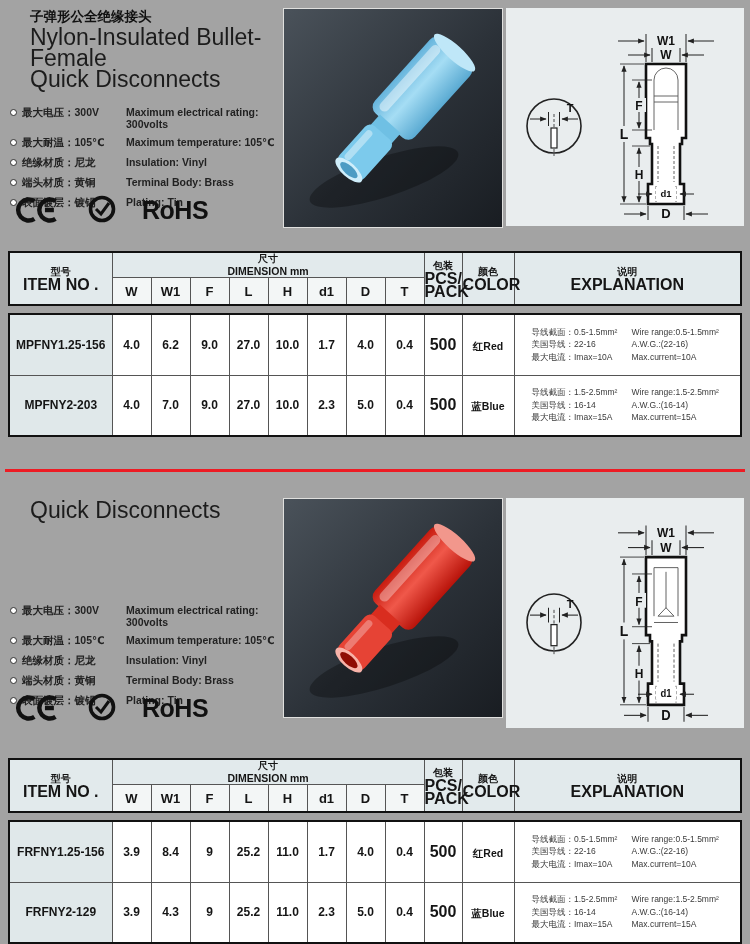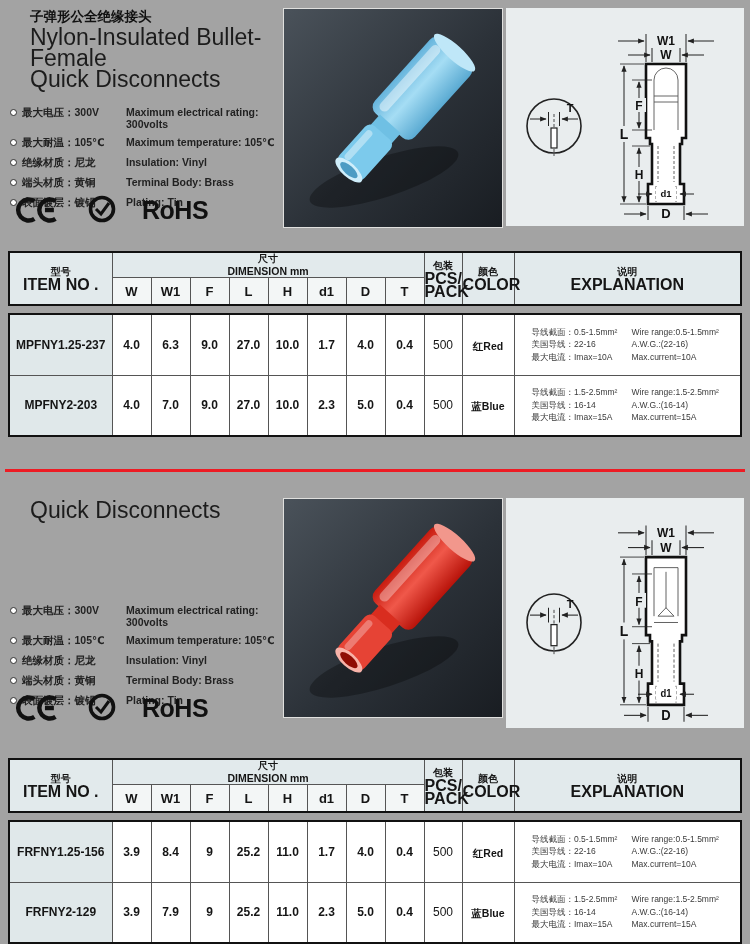--- a/index.html
+++ b/index.html
@@ -283,7 +283,7 @@
         </colgroup>
       <tbody>
           <tr class="row-h">
-        <td class="item-cell">MPFNY1.25-237</td>
+        <td class="item-cell">MPFNY1.25-156</td>
         <td class="val-cell">4.0</td>
         <td class="val-cell">6.3</td>
         <td class="val-cell">9.0</td>

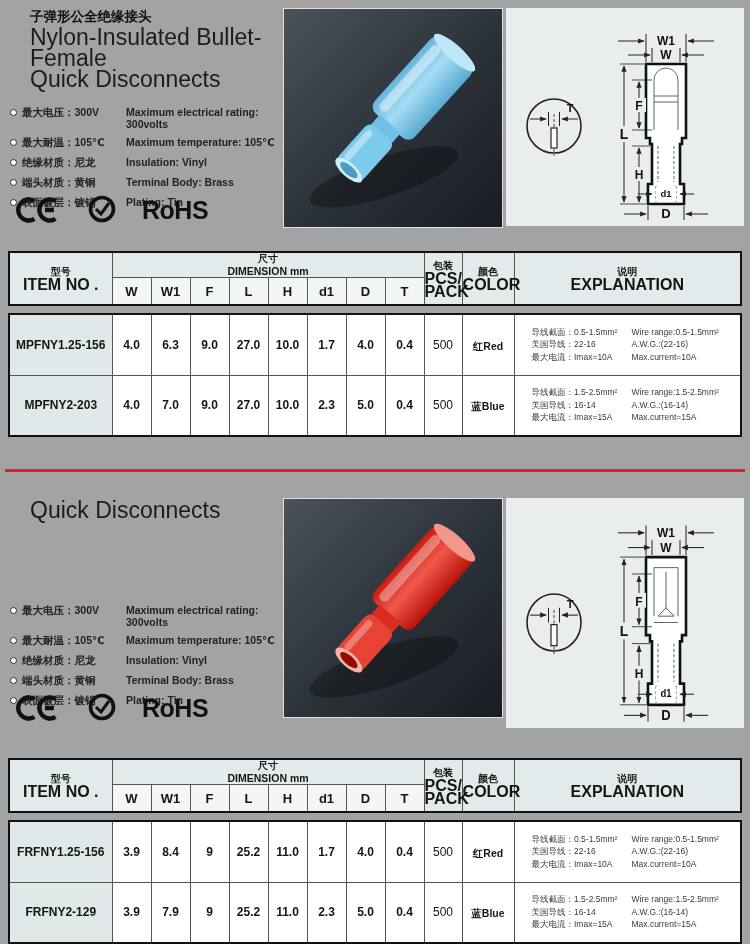--- a/index.html
+++ b/index.html
@@ -285,7 +285,7 @@
           <tr class="row-h">
         <td class="item-cell">MPFNY1.25-156</td>
         <td class="val-cell">4.0</td>
-        <td class="val-cell">6.3</td>
+        <td class="val-cell">6.2</td>
         <td class="val-cell">9.0</td>
         <td class="val-cell">27.0</td>
         <td class="val-cell">10.0</td>

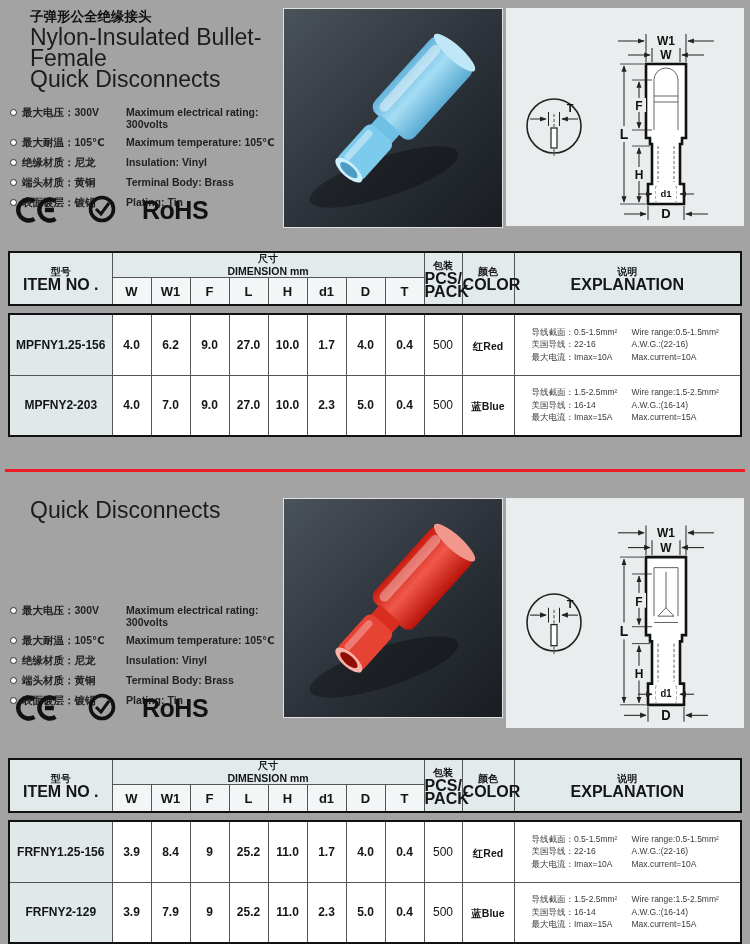--- a/index.html
+++ b/index.html
@@ -44,7 +44,7 @@
   .row-h{height:61px;}
   .item-cell{background:#e0e8ea;text-align:left;font-weight:bold;font-size:12px;padding-left:9px;}
   .val-cell{font-weight:bold;font-size:12px;}
-  .pack-cell{font-weight:normal;font-size:12px;}
+  .pack-cell{font-weight:bold;font-size:16px;}
   .dot{width:13px;height:13px;border-radius:50%;margin:0 auto 3px auto;}
   .color-label{font-size:10.5px;font-weight:bold;}
   .expl-grid{display:grid;grid-template-columns:auto auto;column-gap:14px;row-gap:1px;justify-content:start;

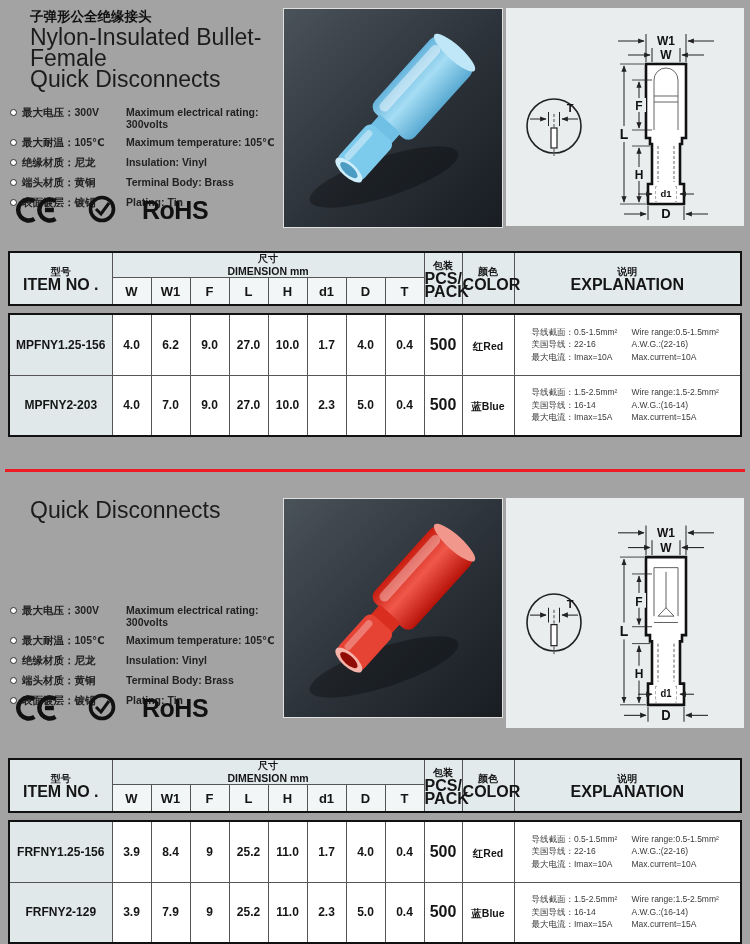--- a/index.html
+++ b/index.html
@@ -574,7 +574,7 @@
       <tr class="row-h">
         <td class="item-cell">FRFNY2-129</td>
         <td class="val-cell">3.9</td>
-        <td class="val-cell">7.9</td>
+        <td class="val-cell">4.3</td>
         <td class="val-cell">9</td>
         <td class="val-cell">25.2</td>
         <td class="val-cell">11.0</td>

